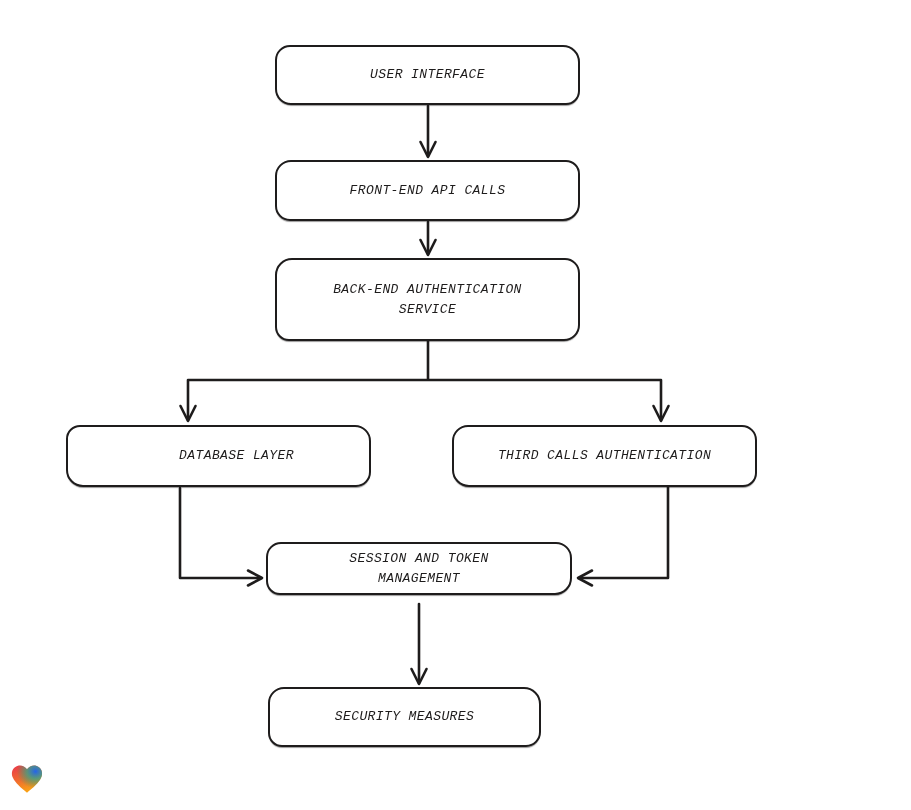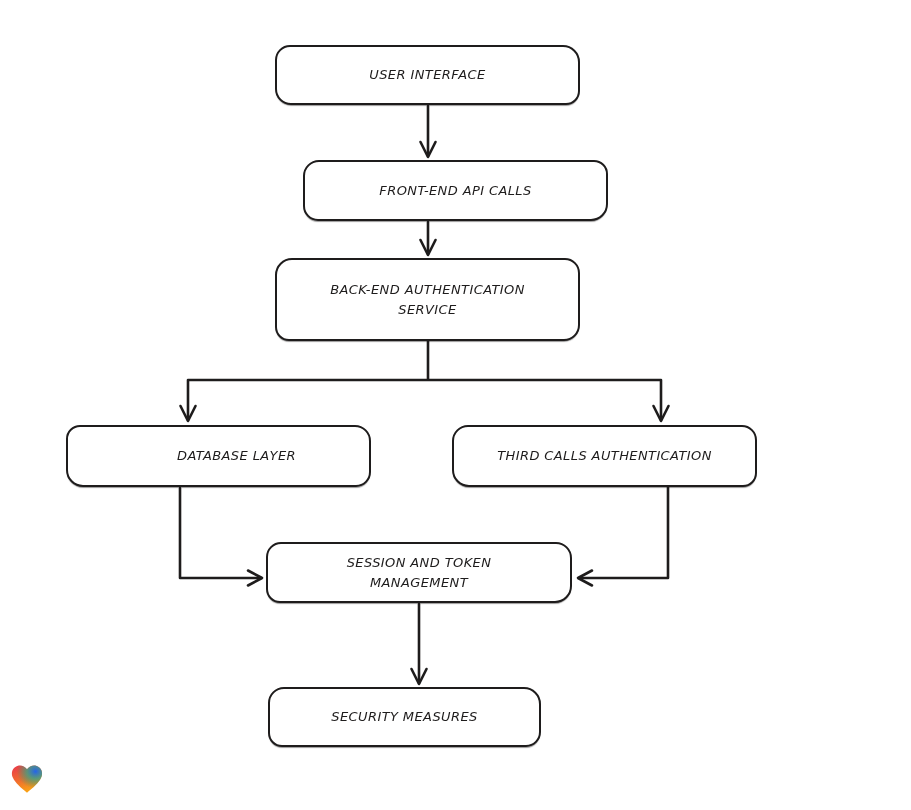--- a/index.html
+++ b/index.html
@@ -41,6 +41,7 @@
     letter-spacing: 0.4px;
     color: #1e1c1c;
     font-weight: 500;
+    font-family: Liberation Mono, monospace;
   }
   
   .n1 { left: 275px; top: 45px;  width: 305px; height: 60px; border-radius: 15px 17px 14px 16px; }

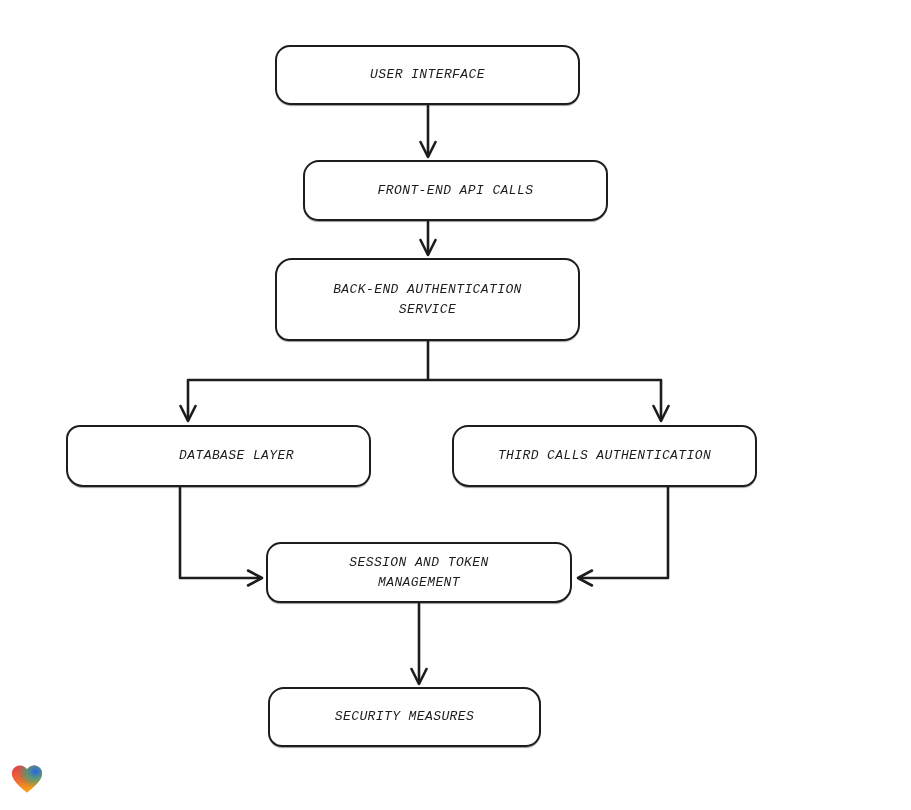--- a/index.html
+++ b/index.html
@@ -45,7 +45,7 @@
   }
   
   .n1 { left: 275px; top: 45px;  width: 305px; height: 60px; border-radius: 15px 17px 14px 16px; }
-  .n2 { left: 275px; top: 160px; width: 305px; height: 61px; border-radius: 16px 14px 17px 15px; margin-left: 28px; }
+  .n2 { left: 275px; top: 160px; width: 305px; height: 61px; border-radius: 16px 14px 17px 15px; }
   .n3 { left: 275px; top: 258px; width: 305px; height: 83px; border-radius: 17px 15px 16px 14px; }
   .n4 { left: 66px;  top: 425px; width: 305px; height: 62px; border-radius: 14px 16px 15px 17px; padding-left: 36px; }
   .n5 { left: 452px; top: 425px; width: 305px; height: 62px; border-radius: 16px 15px 14px 17px; }

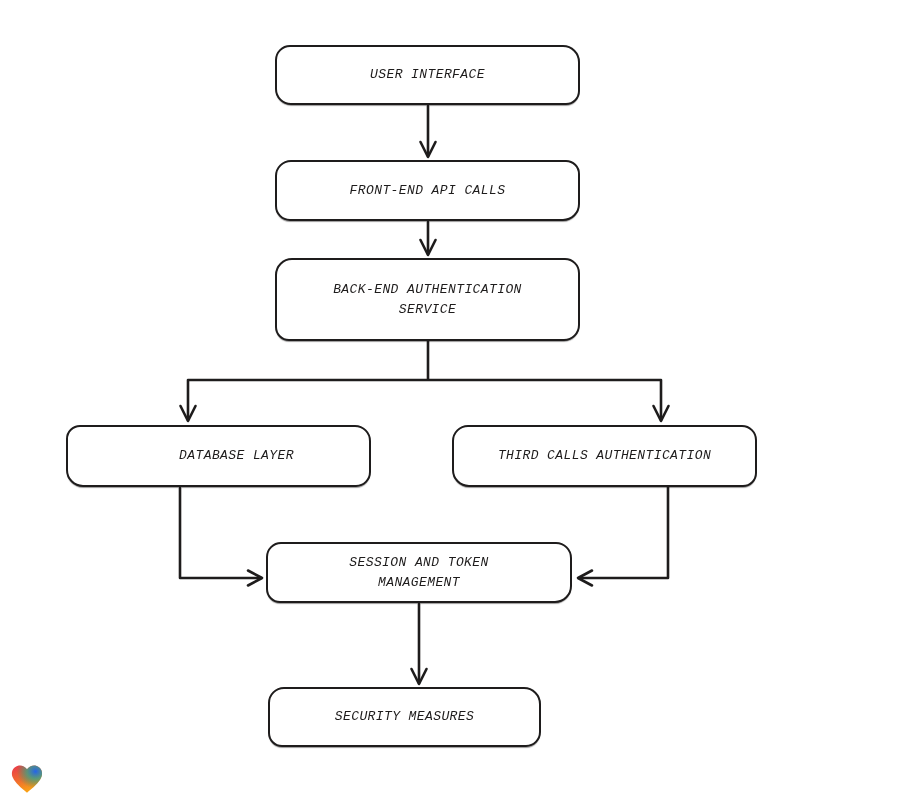--- a/index.html
+++ b/index.html
@@ -49,7 +49,7 @@
   .n3 { left: 275px; top: 258px; width: 305px; height: 83px; border-radius: 17px 15px 16px 14px; }
   .n4 { left: 66px;  top: 425px; width: 305px; height: 62px; border-radius: 14px 16px 15px 17px; padding-left: 36px; }
   .n5 { left: 452px; top: 425px; width: 305px; height: 62px; border-radius: 16px 15px 14px 17px; }
-  .n6 { left: 266px; top: 542px; width: 306px; height: 61px; border-radius: 15px 16px 17px 14px; }
+  .n6 { left: 266px; top: 542px; width: 306px; height: 53px; border-radius: 15px 16px 17px 14px; }
   .n7 { left: 268px; top: 687px; width: 273px; height: 60px; border-radius: 16px 17px 15px 14px; }
   .wrap-210 .label { max-width: 210px; }
   .wrap-170 .label { max-width: 170px; }

